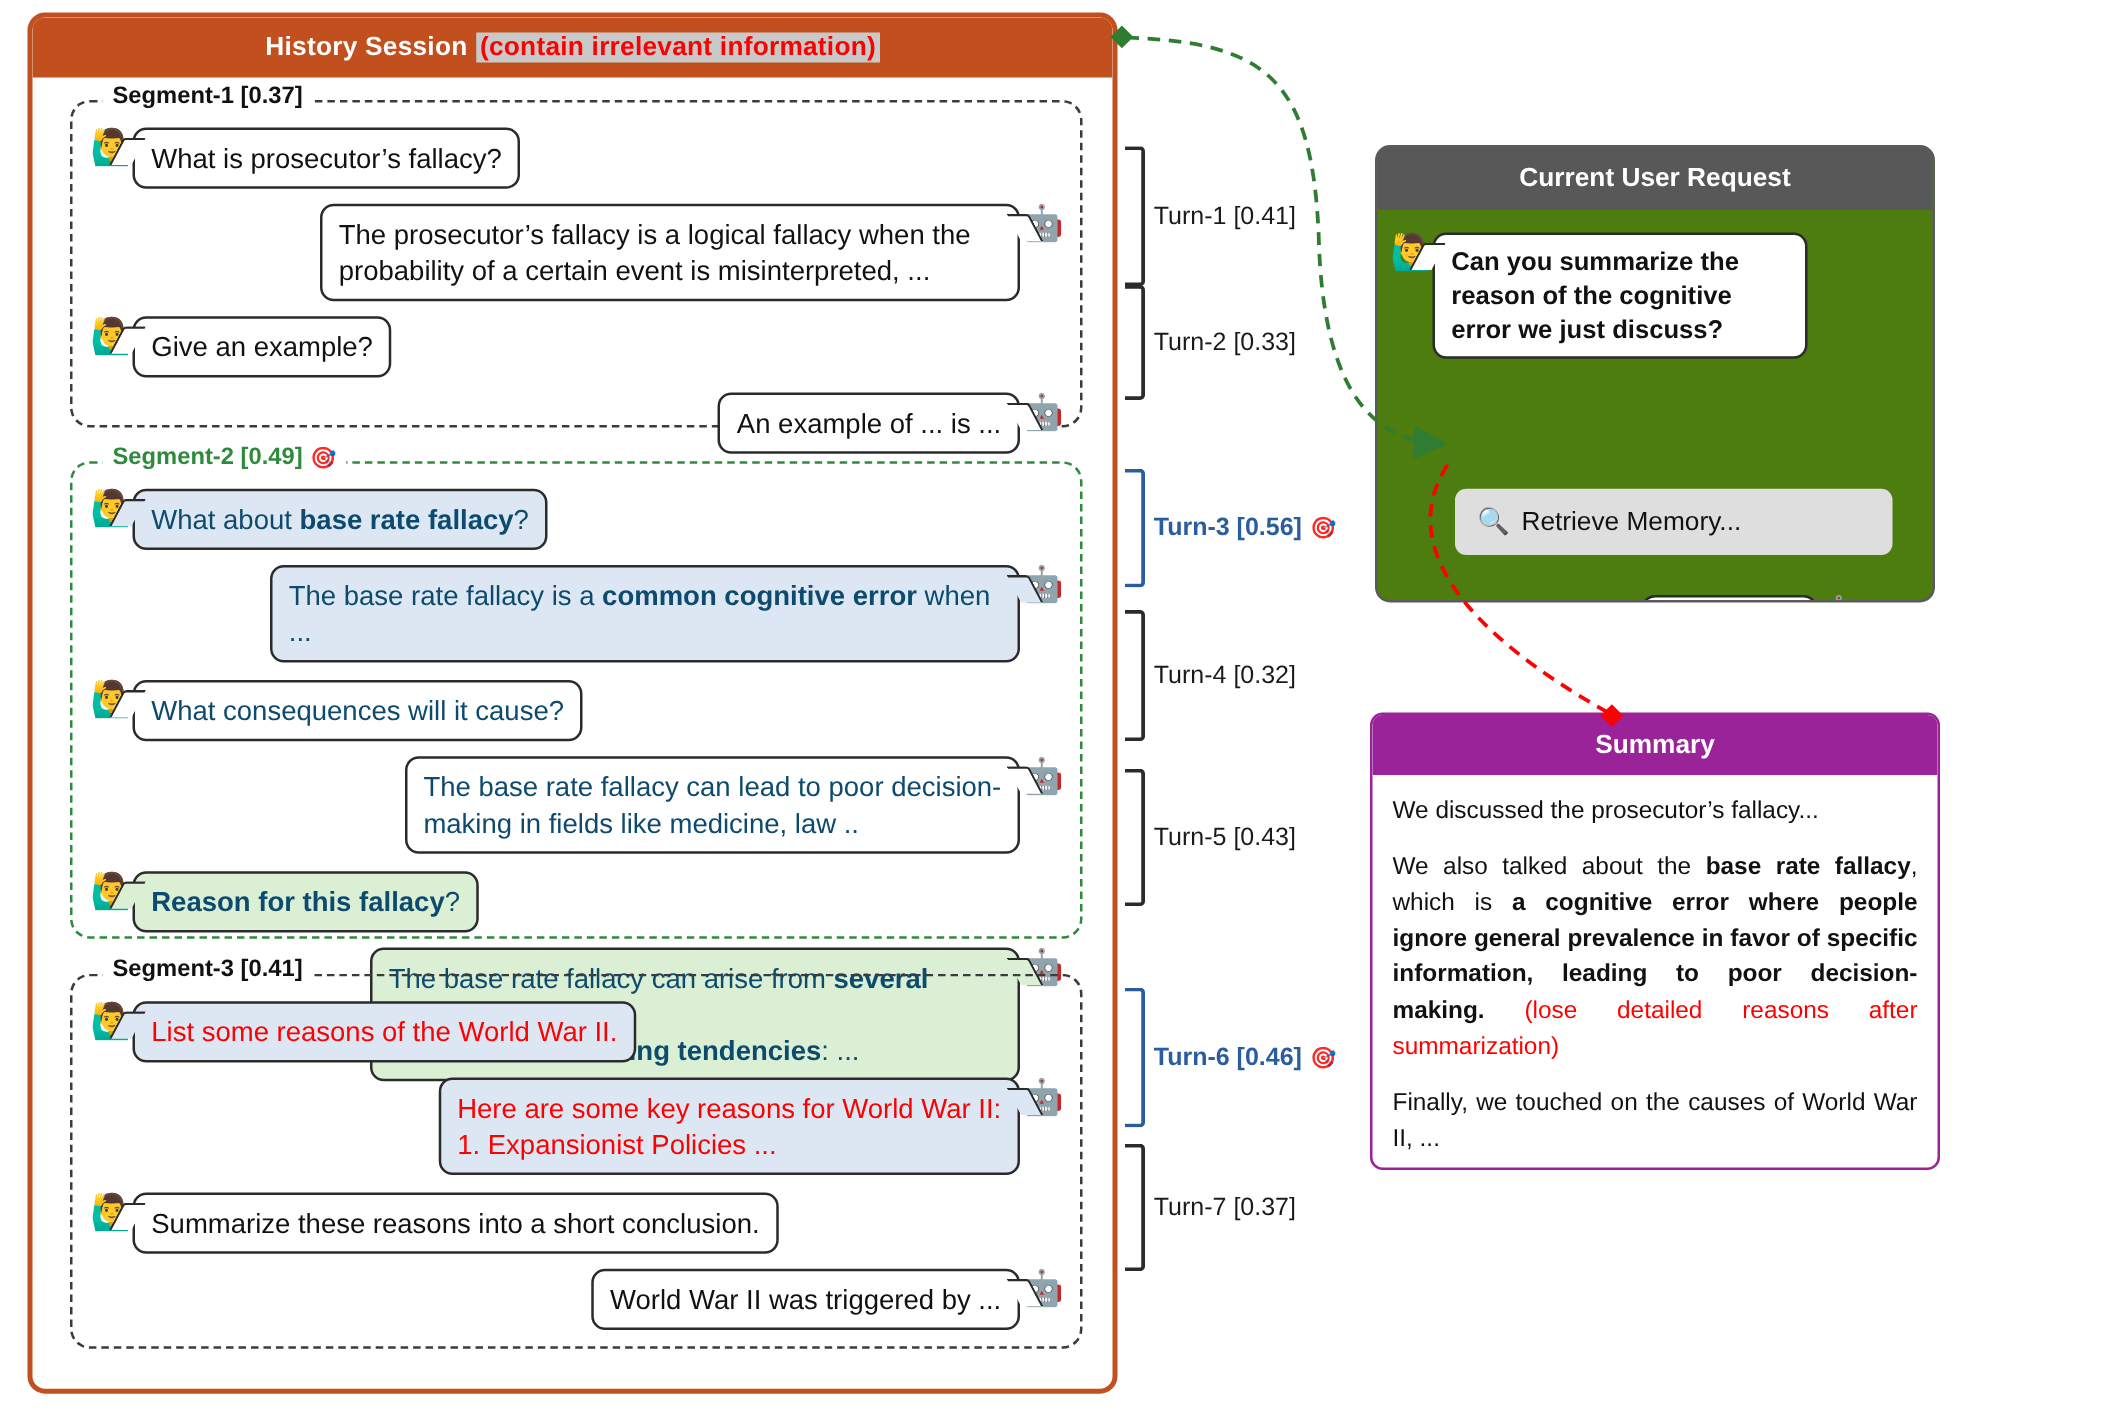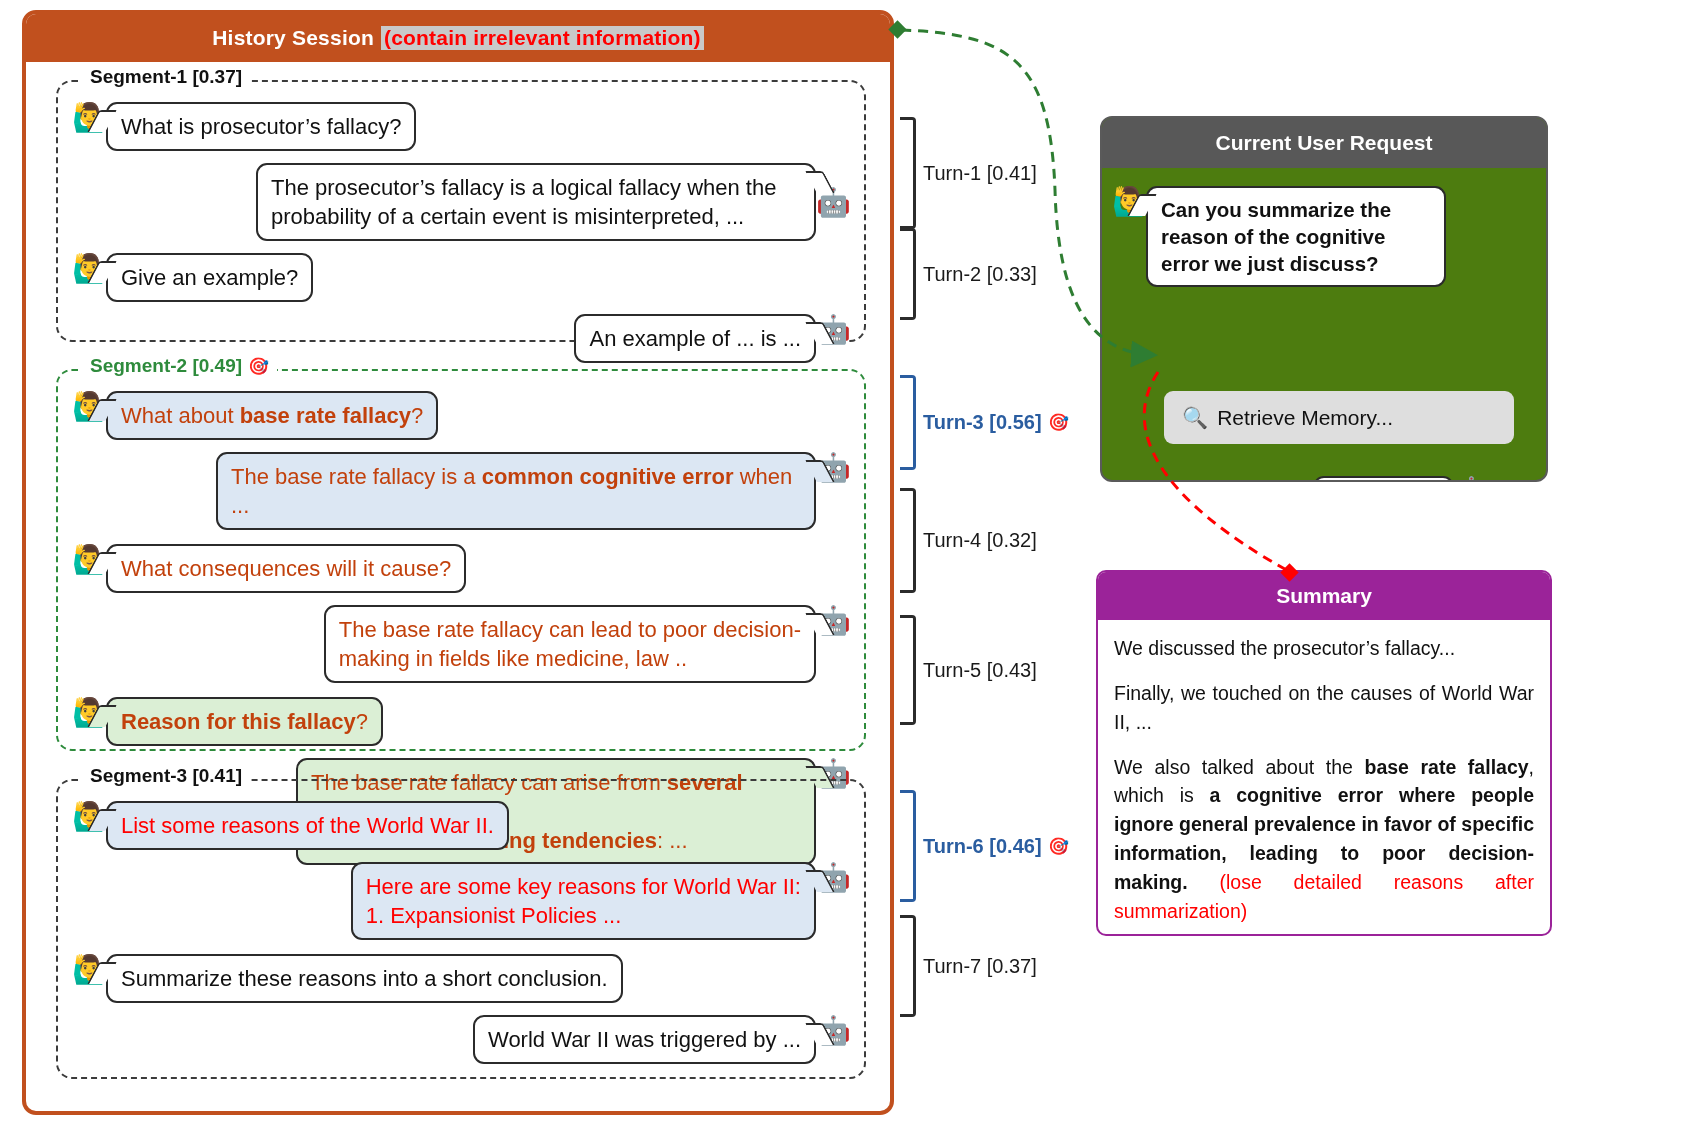--- a/index.html
+++ b/index.html
@@ -177,7 +177,7 @@
         <div class="bubble tail-left">What is prosecutor’s fallacy?</div>
       </div>
 
-      <div class="row bot" style="margin-top:12px;align-items:center;">
+      <div class="row bot" style="margin-top:12px;">
         <div class="bubble tail-right" style="max-width:560px;">The prosecutor’s fallacy is a logical fallacy when the probability of a certain event is misinterpreted, ...</div>
         <span class="avatar">🤖</span>
       </div>

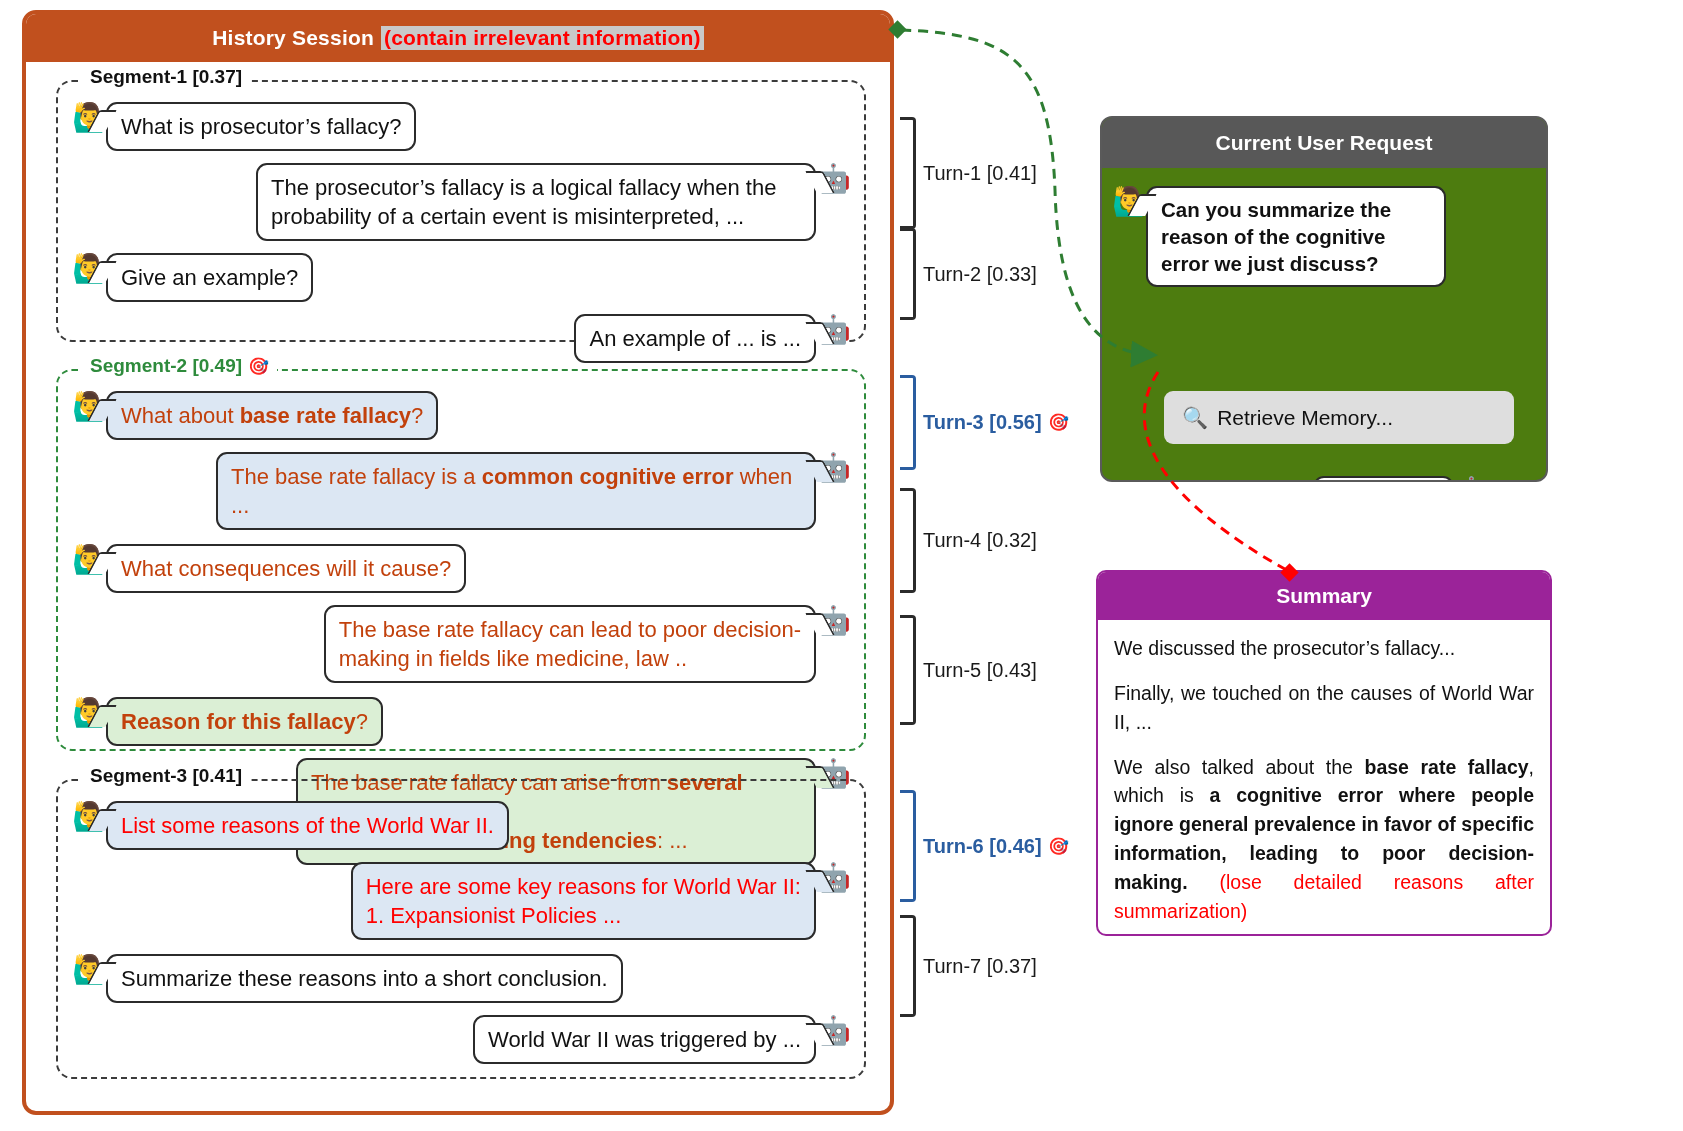--- a/index.html
+++ b/index.html
@@ -87,7 +87,7 @@
   }
   .bubble.blue  { background: #DCE7F3; }
   .bubble.green { background: #DBEFD5; }
-  .txt-green { color: #c2410c; }
+  .txt-green { color: #0c4a6e; }
   .txt-red   { color: #FF0000; }
   .b { font-weight: bold; }
 

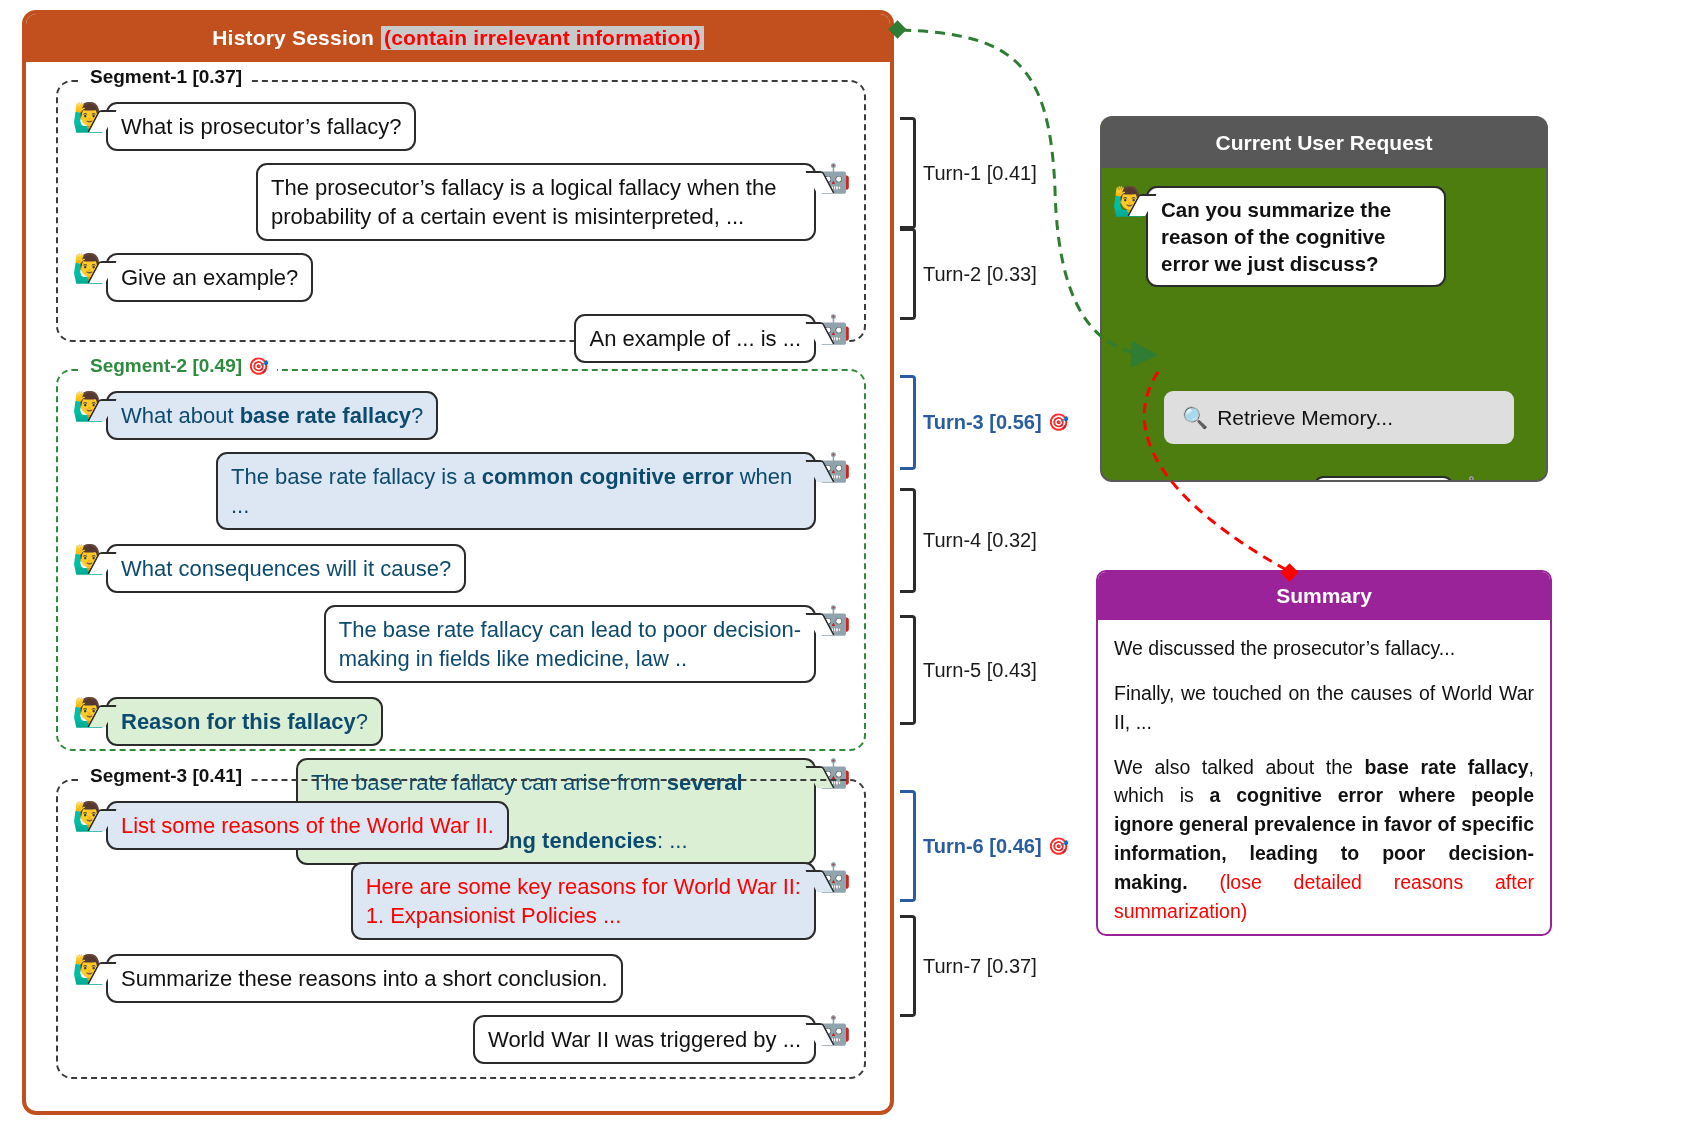--- a/index.html
+++ b/index.html
@@ -337,10 +337,10 @@
     </div>
     <div class="sum-body">
       <div class="sum-p">We discussed the prosecutor’s fallacy...</div>
-      <div class="sum-p">Finally, we touched on the causes of World War II, ...</div>
       <div class="sum-p">
         <span>We also talked about the </span><span class="b">base rate fallacy</span><span>, which is </span><span class="b">a cognitive error where people ignore general prevalence in favor of specific information, leading to poor decision-making.</span><span class="txt-red"> (lose detailed reasons after summarization)</span>
       </div>
+      <div class="sum-p">Finally, we touched on the causes of World War II, ...</div>
     </div>
   </div>
 

